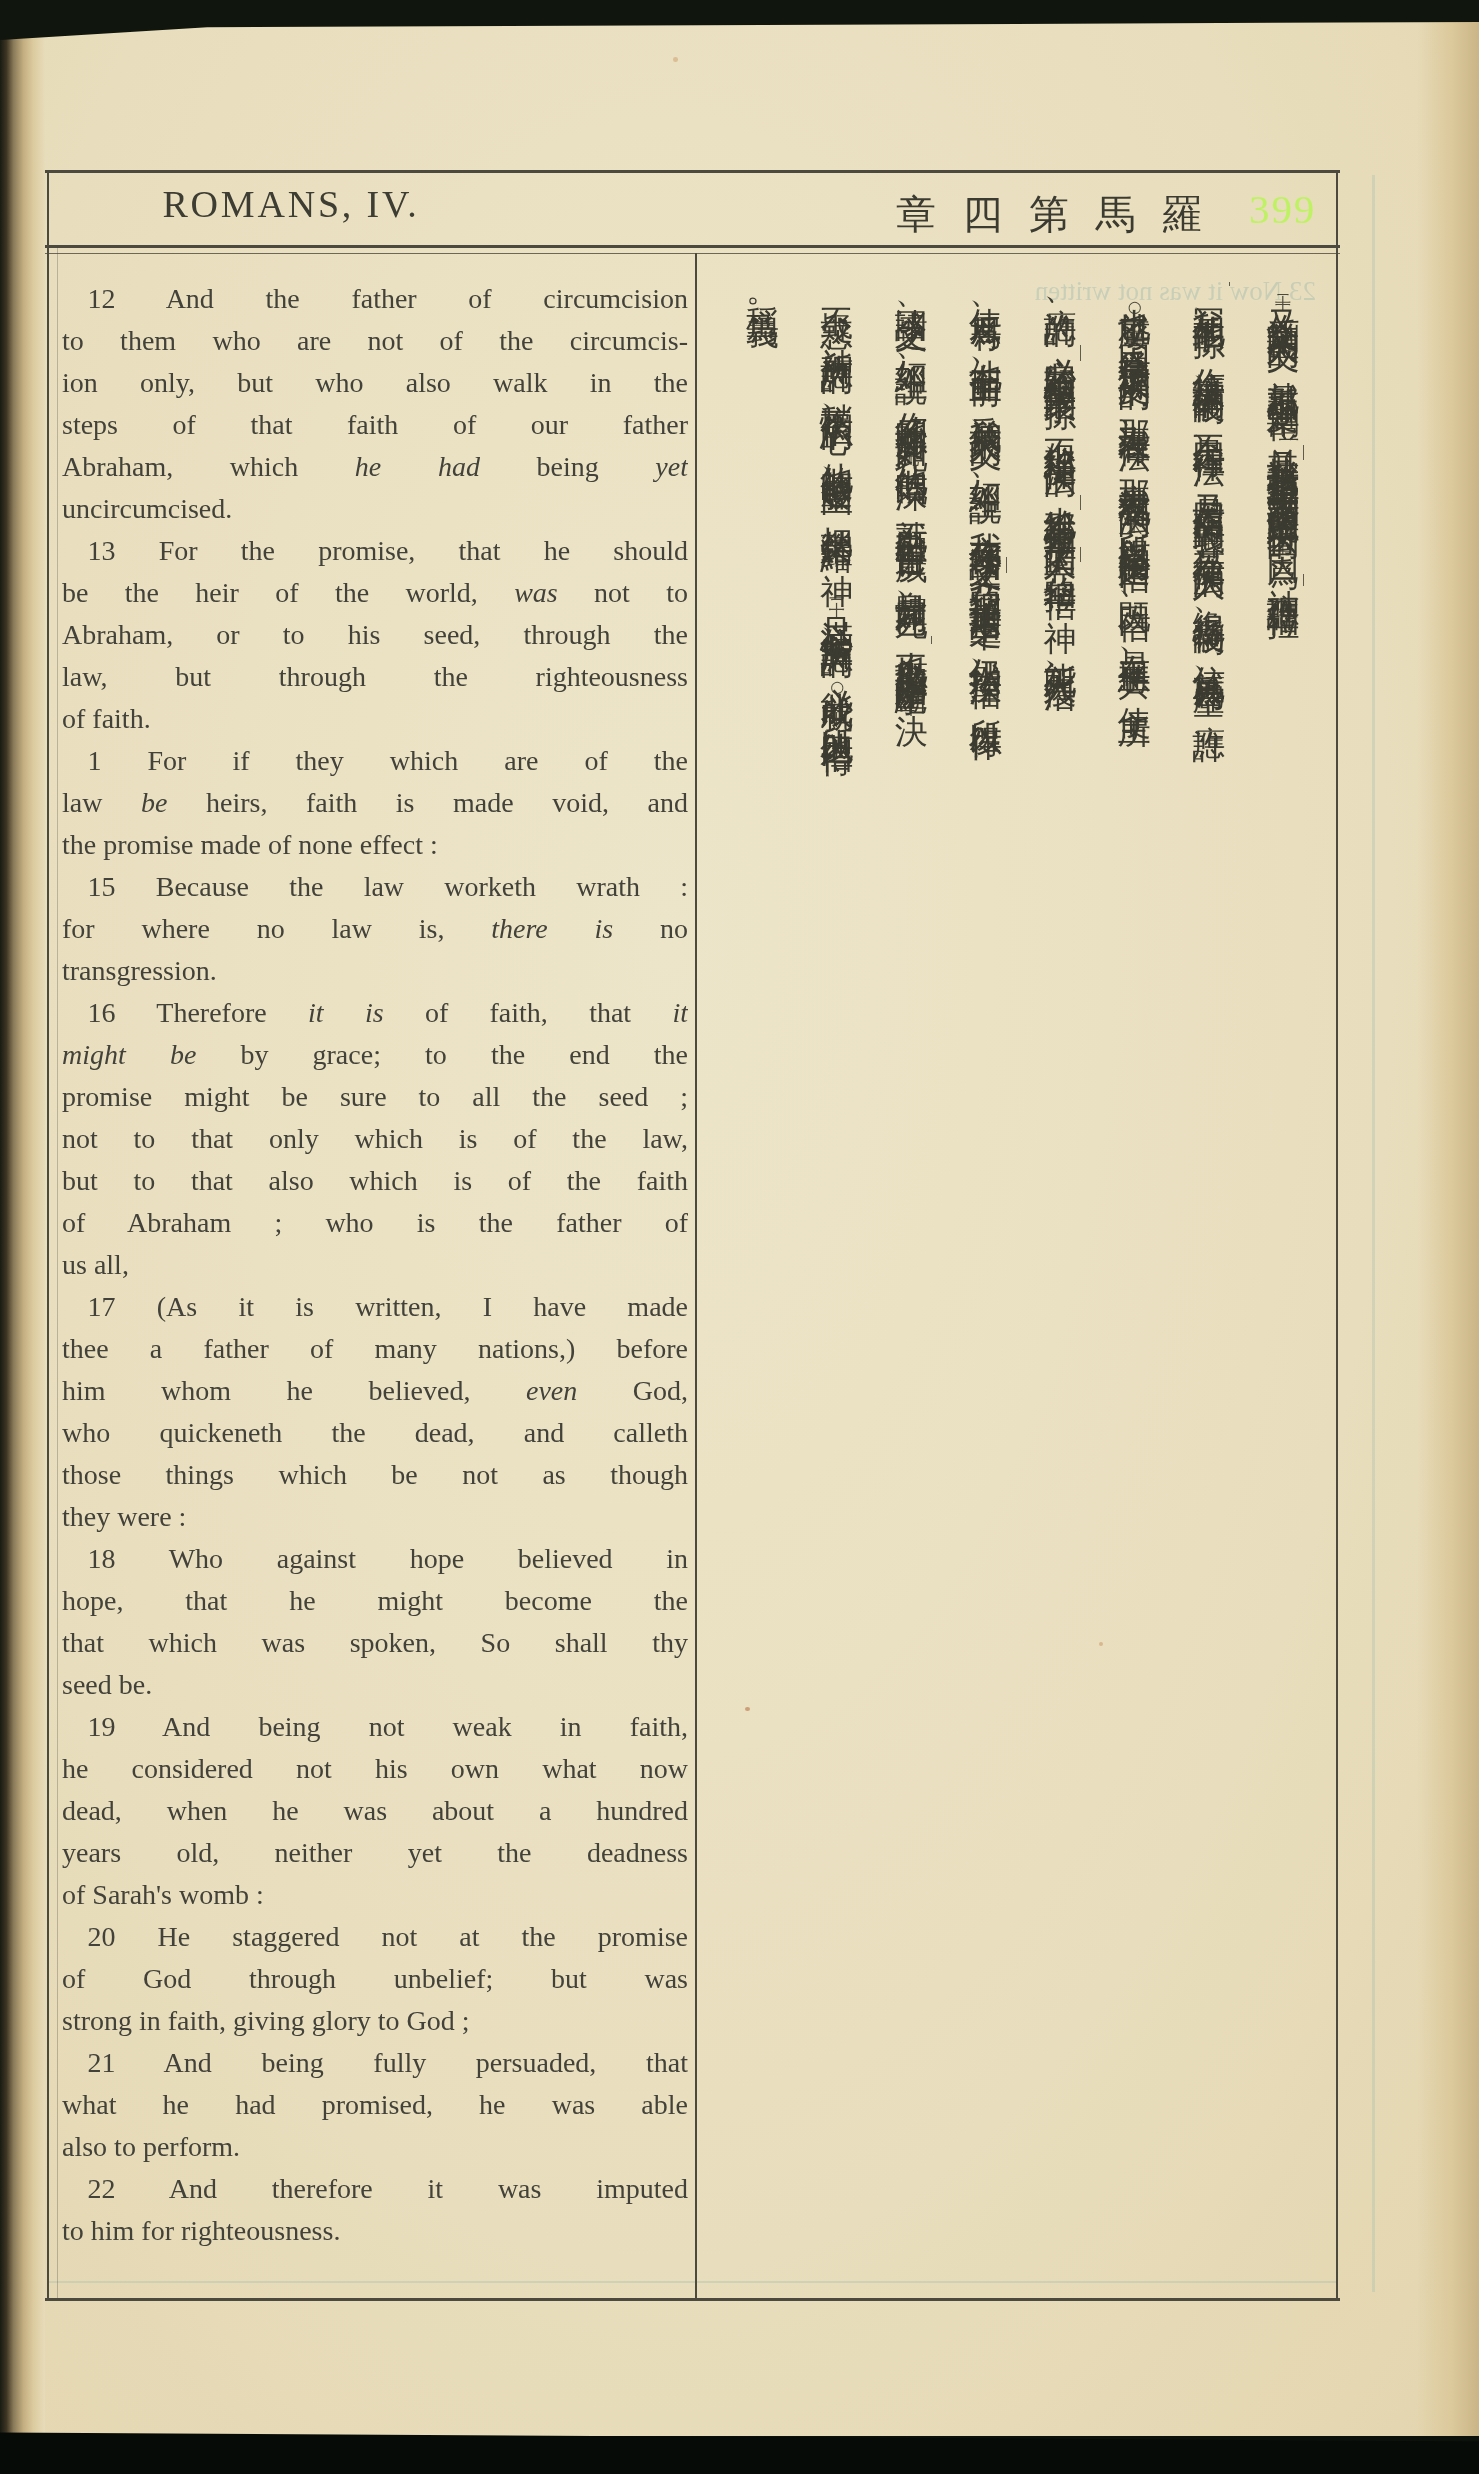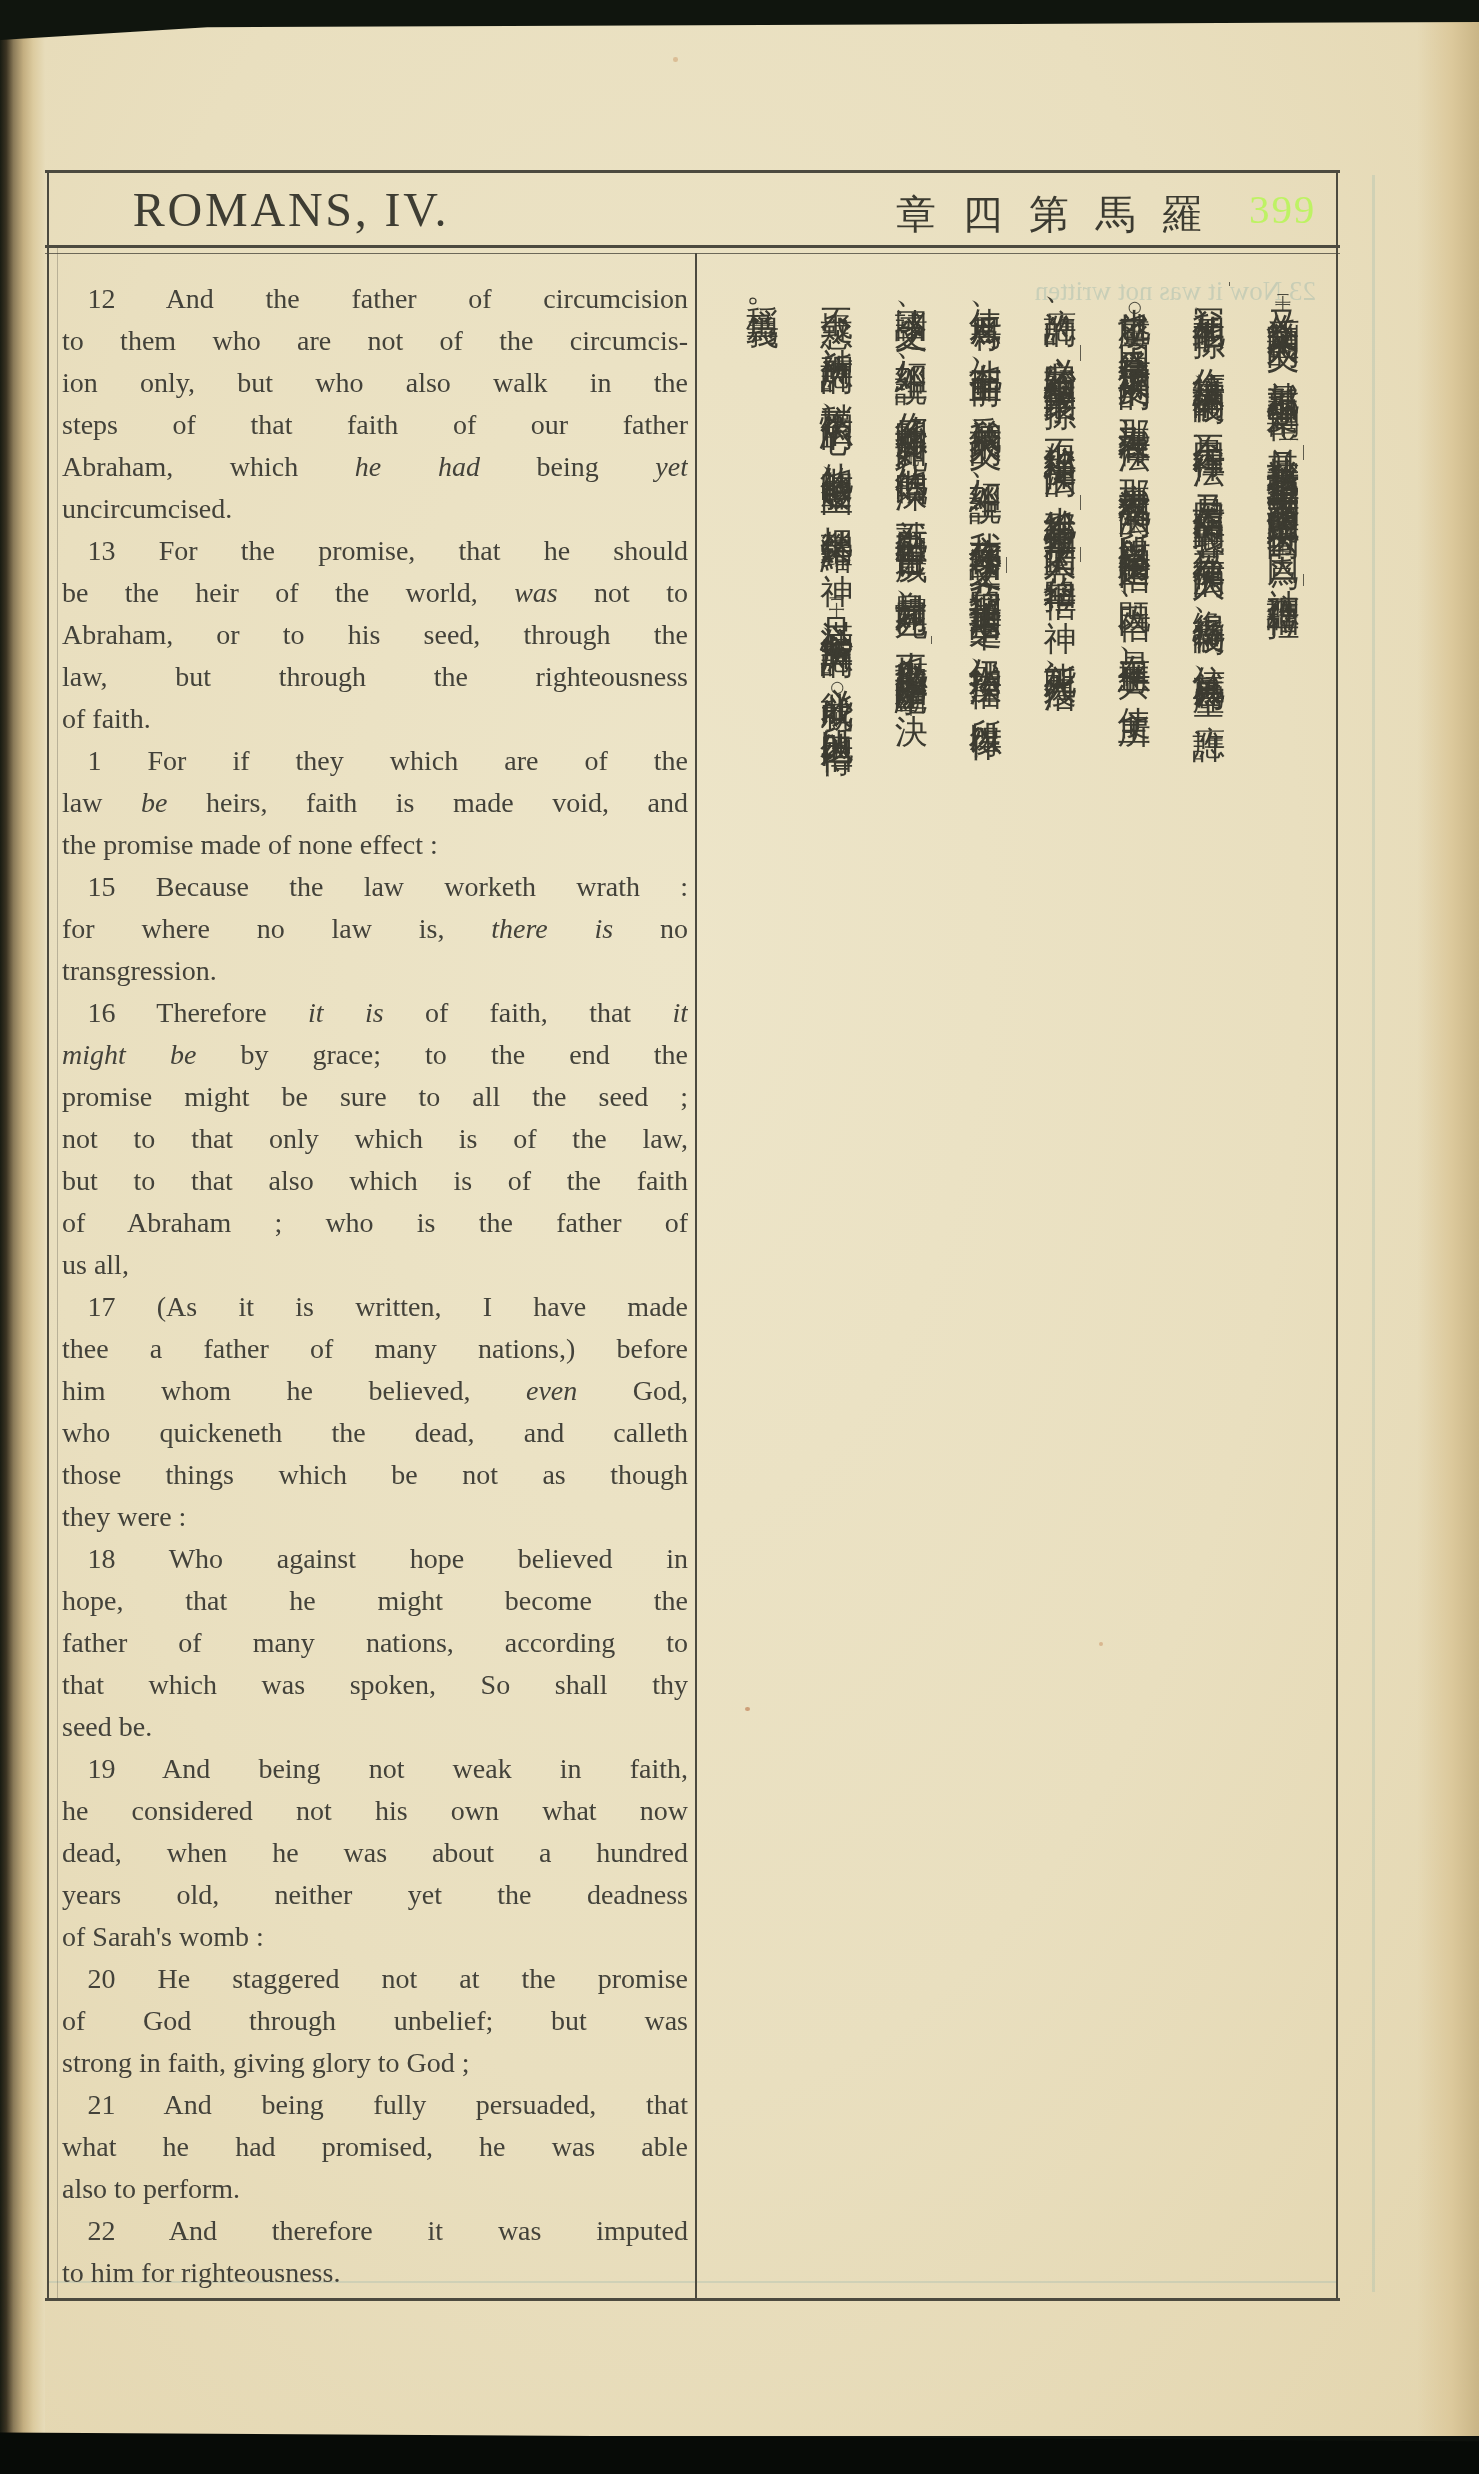--- a/index.html
+++ b/index.html
@@ -37,7 +37,7 @@
   .ghost-hline{left:49px;top:2281px;width:1287px;height:1.9px;background:#9db8ad;opacity:.32;}
   
   .hdr-en{position:absolute;left:64px;top:182px;width:454px;text-align:center;z-index:11;
-    font-size:48px;letter-spacing:2.8px;color:#3e3d33;}
+    font-size:38px;letter-spacing:2.8px;color:#3e3d33;}
   .hdr-zh{position:absolute;left:896px;top:187px;z-index:11;white-space:nowrap;
     font-family:"DejaVu Sans",sans-serif;font-size:40px;letter-spacing:26.5px;color:#3c3b31;}
   .pagenum{position:absolute;left:1249px;top:185px;width:76px;z-index:11;

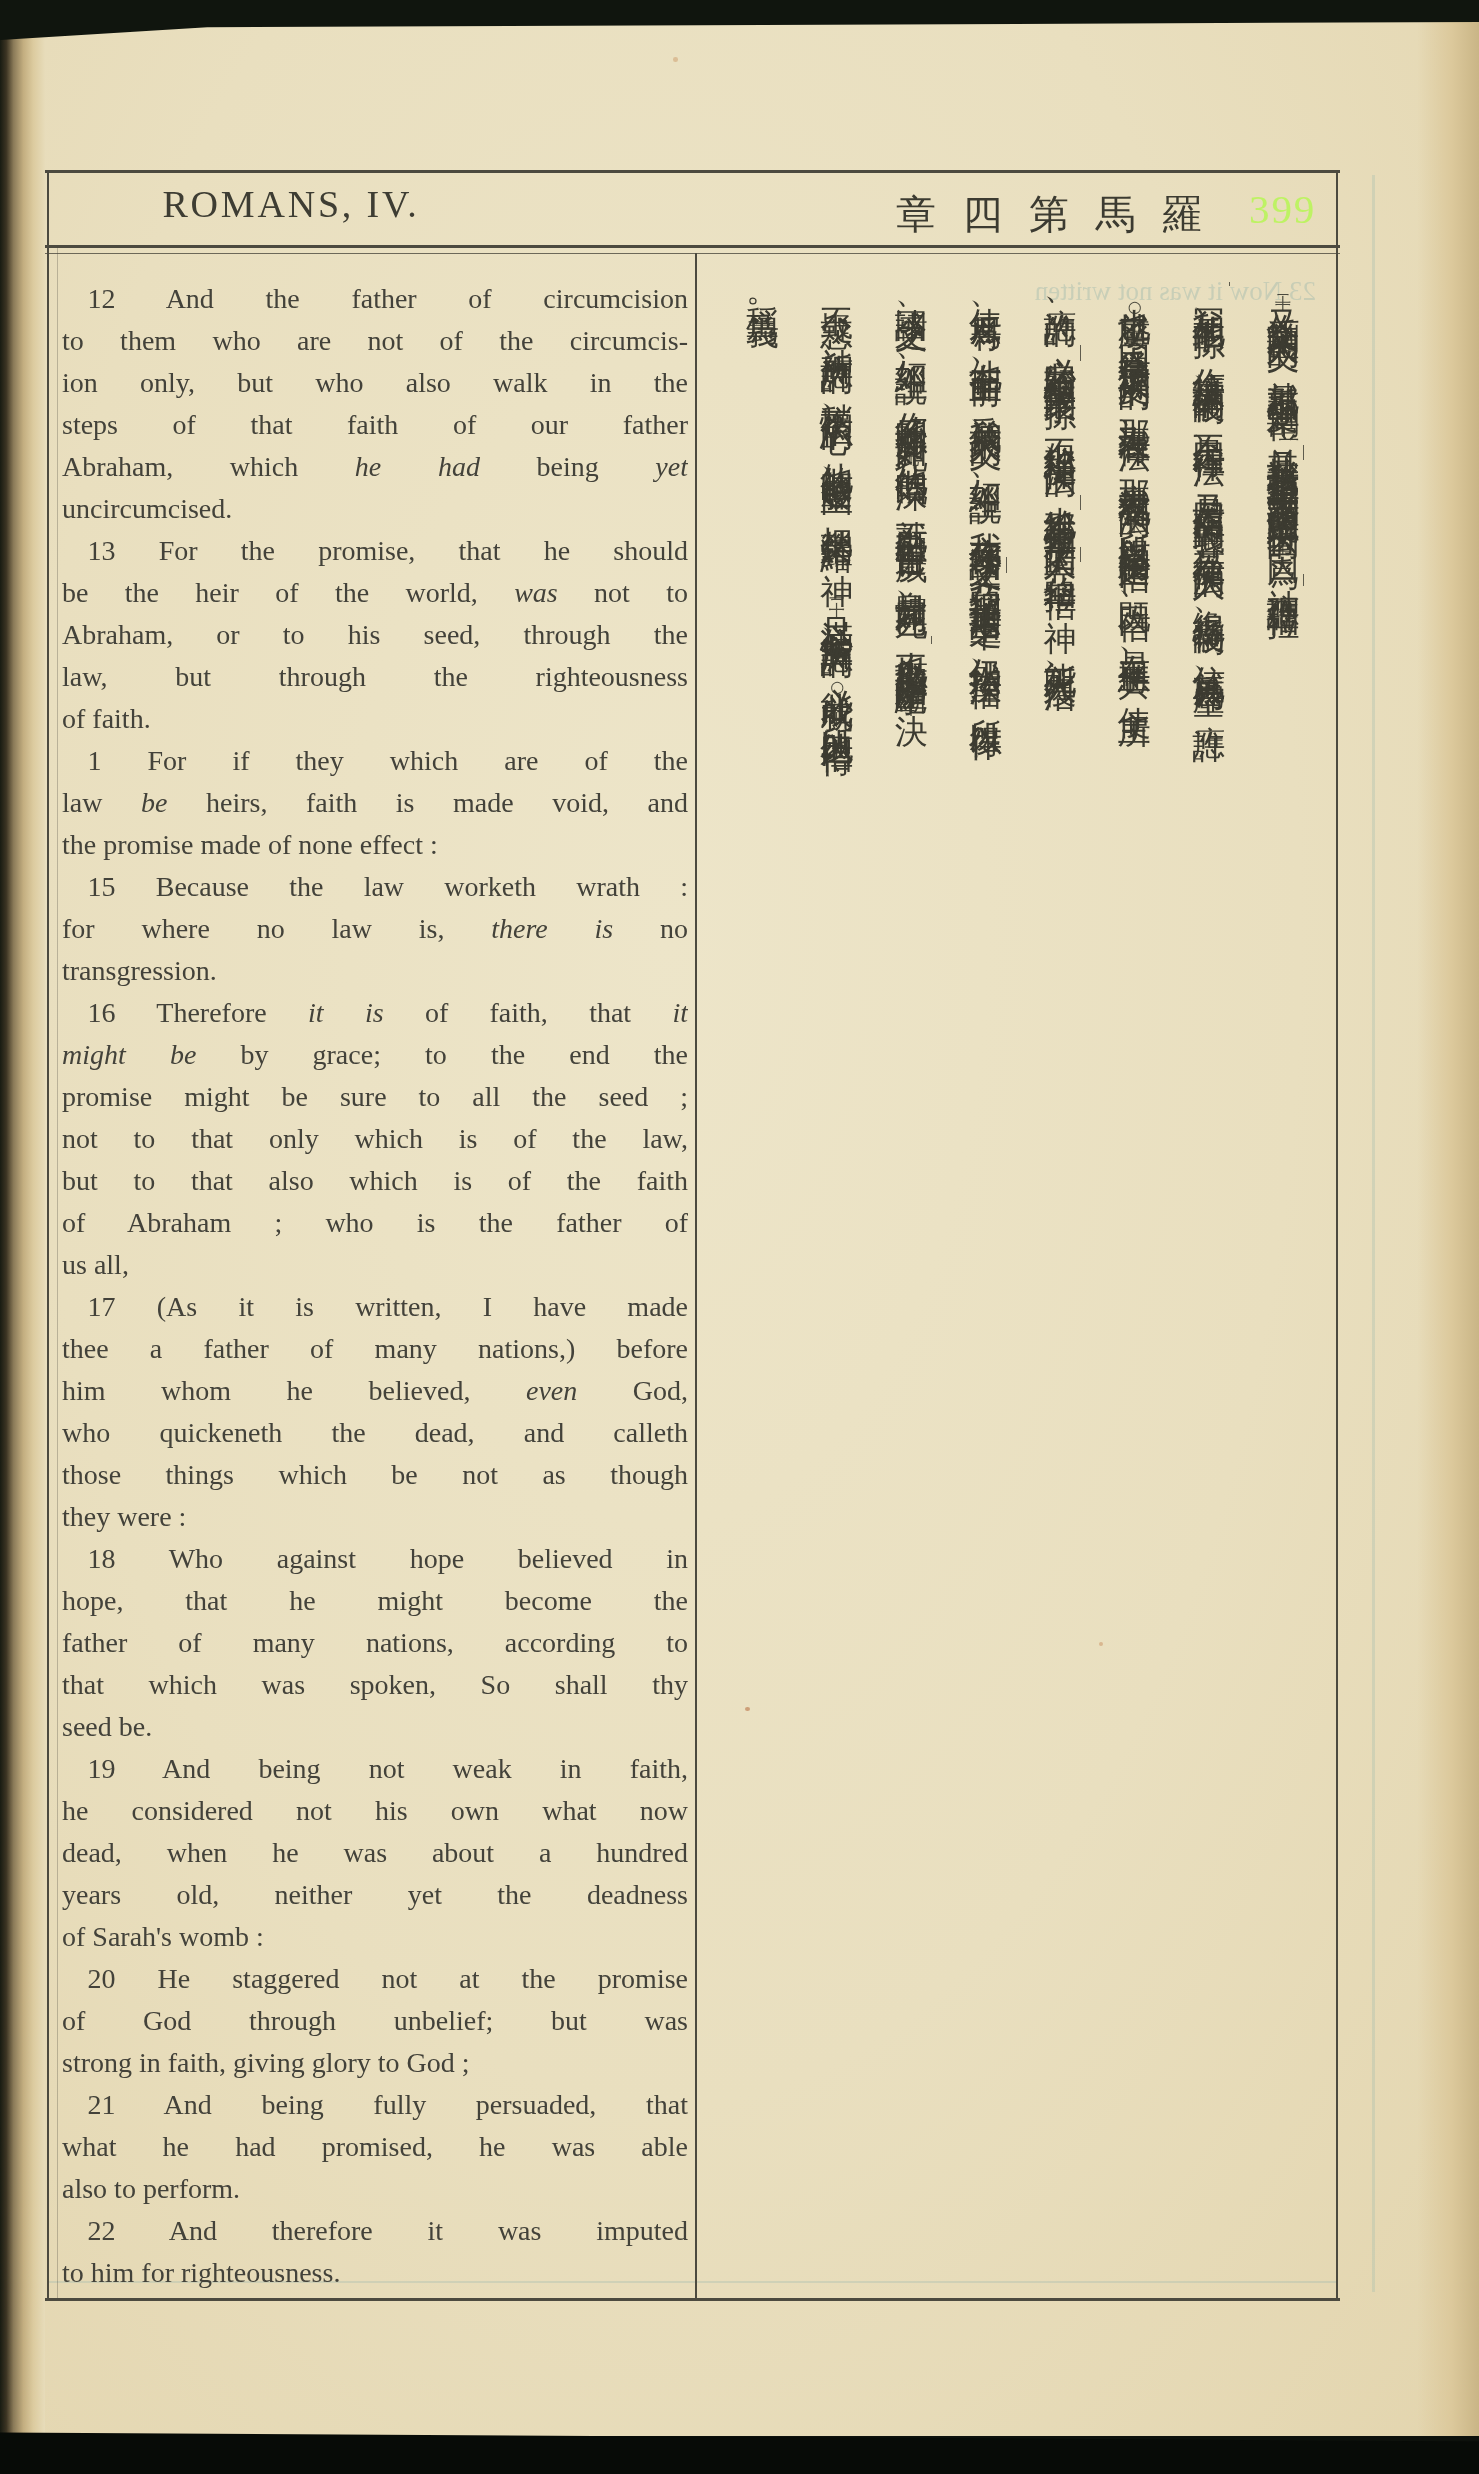--- a/index.html
+++ b/index.html
@@ -120,7 +120,6 @@
     <div class="eline last">they were :</div>
     <div class="eline first">18 Who against hope believed in</div>
     <div class="eline">hope, that he might become the</div>
-    <div class="eline">father of many nations, according to</div>
     <div class="eline">that which was spoken, So shall thy</div>
     <div class="eline last">seed be.</div>
     <div class="eline first">19 And being not weak in faith,</div>

